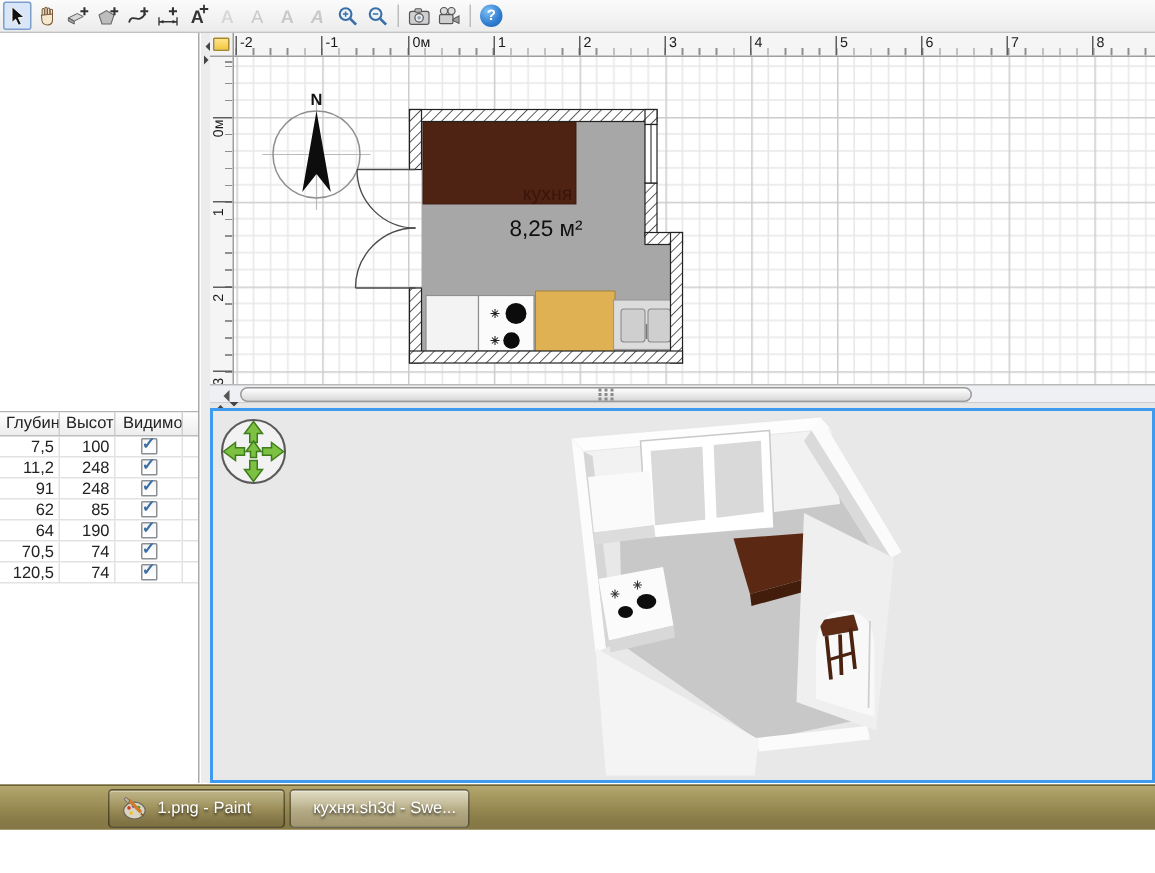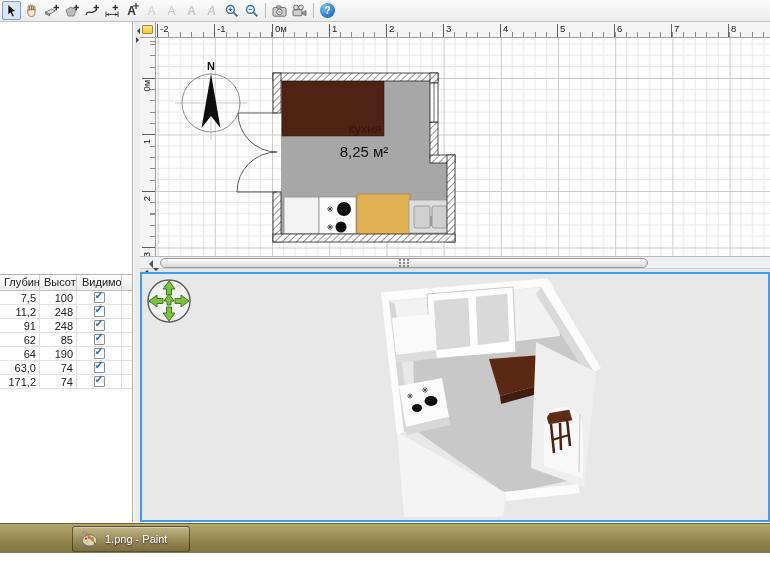--- a/index.html
+++ b/index.html
@@ -244,7 +244,7 @@
             </div>
           </div>
           <div class="trow">
-            <div class="tcell num">63,0</div>
+            <div class="tcell num">70,5</div>
             <div class="tcell num">74</div>
             <div class="tcell">
               <span class="checkbox">

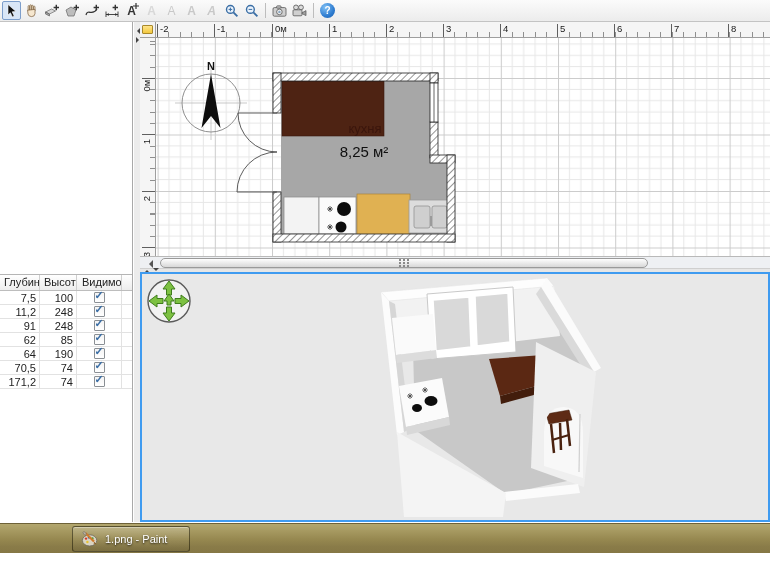--- a/index.html
+++ b/index.html
@@ -253,7 +253,7 @@
             </div>
           </div>
           <div class="trow">
-            <div class="tcell num">171,2</div>
+            <div class="tcell num">120,5</div>
             <div class="tcell num">74</div>
             <div class="tcell">
               <span class="checkbox">

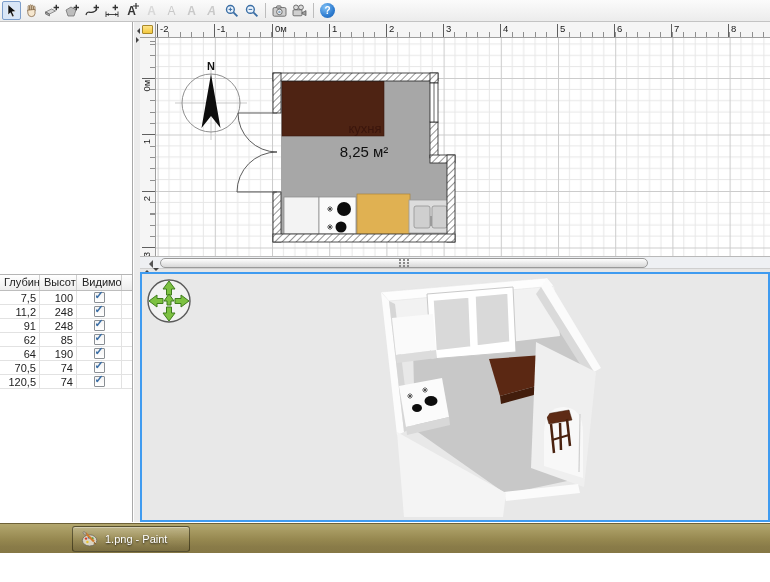--- a/index.html
+++ b/index.html
@@ -487,6 +487,15 @@
       <span class="lbl">1.png - Paint</span>
     </div>
 
+    <div class="tbwin active" style="left:193px;width:120px">
+      <svg width="18" height="18" viewBox="0 0 18 18">
+        <polygon points="3,5 9,2 15,5 15,13 9,16 3,13" fill="#e8dfc2" stroke="#5a4a28" stroke-width="0.8"></polygon>
+        <polygon points="3,5 9,8 9,16 3,13" fill="#4a7fb5"></polygon>
+        <polygon points="15,5 9,8 9,16 15,13" fill="#8fb3d9"></polygon>
+        <rect x="7" y="9.5" width="5" height="4" fill="#c23b2a" transform="rotate(-12 9.5 11.5)"></rect>
+      </svg>
+      <span class="lbl">кухня.sh3d - Swe...</span>
+    </div>
 
   </div>
 

